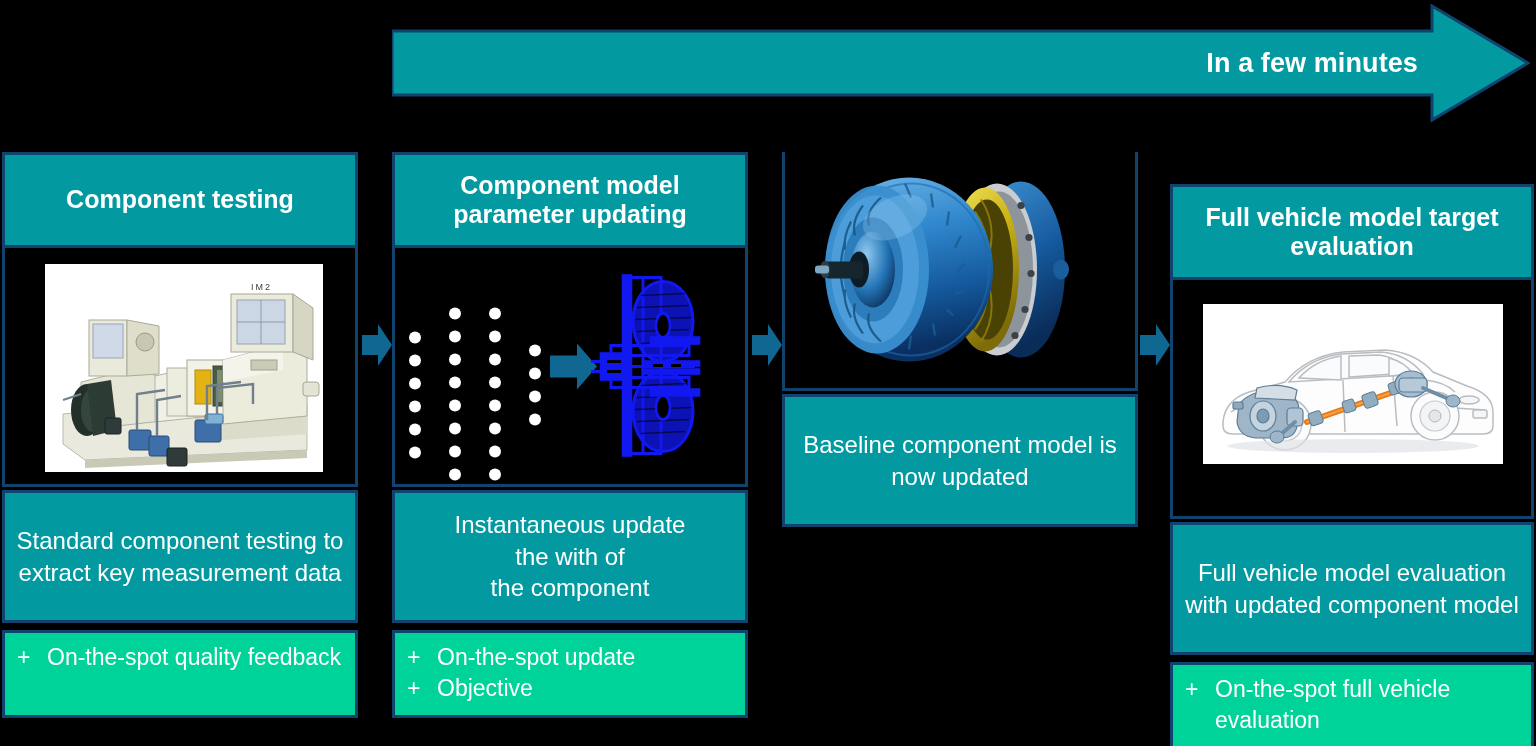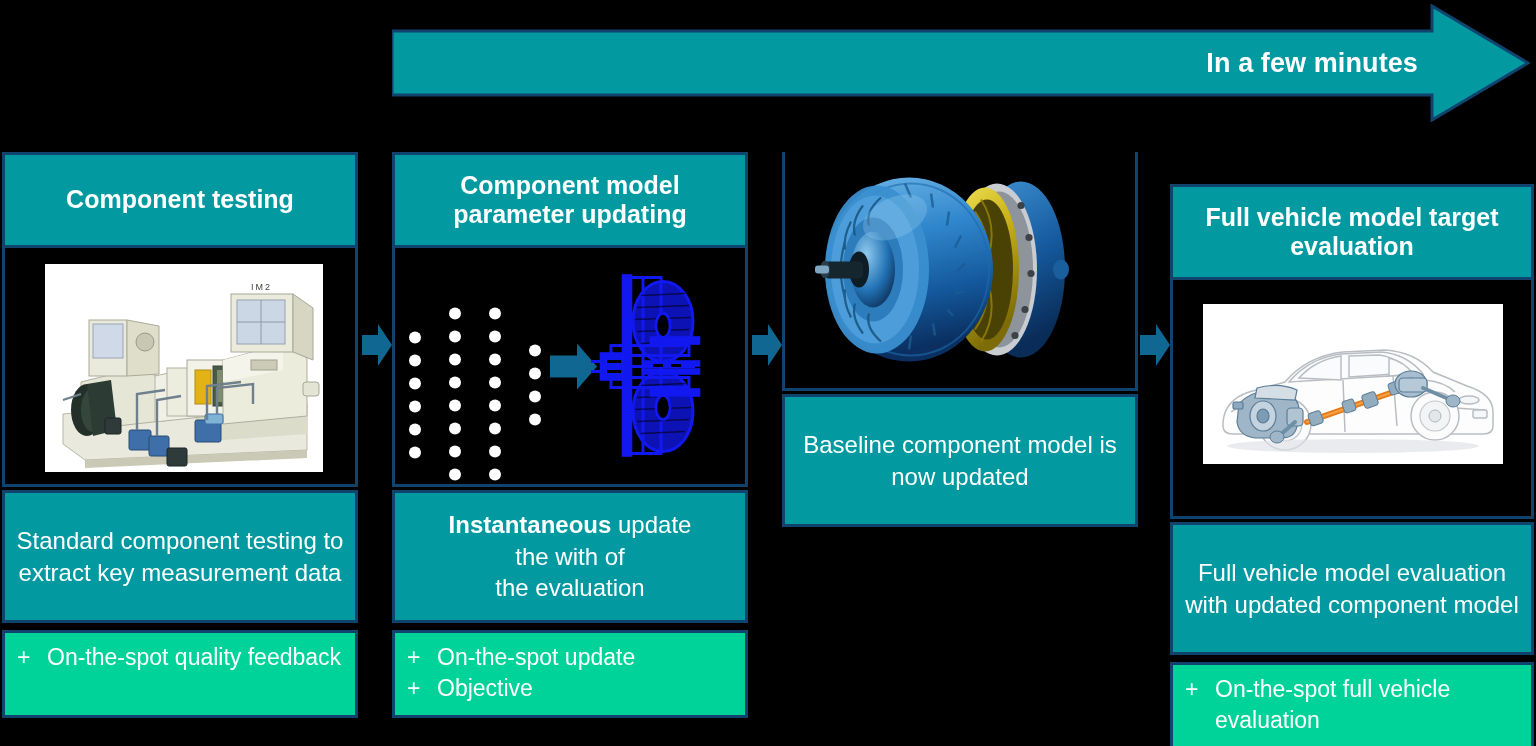--- a/index.html
+++ b/index.html
@@ -73,7 +73,7 @@
     justify-content: center;
     padding: 0 6px;
   }
-  .panel-desc b { font-weight: bold; }
+  .panel-desc b { font-weight: normal; }
 
   .panel-benefit {
     margin-top: 7px;

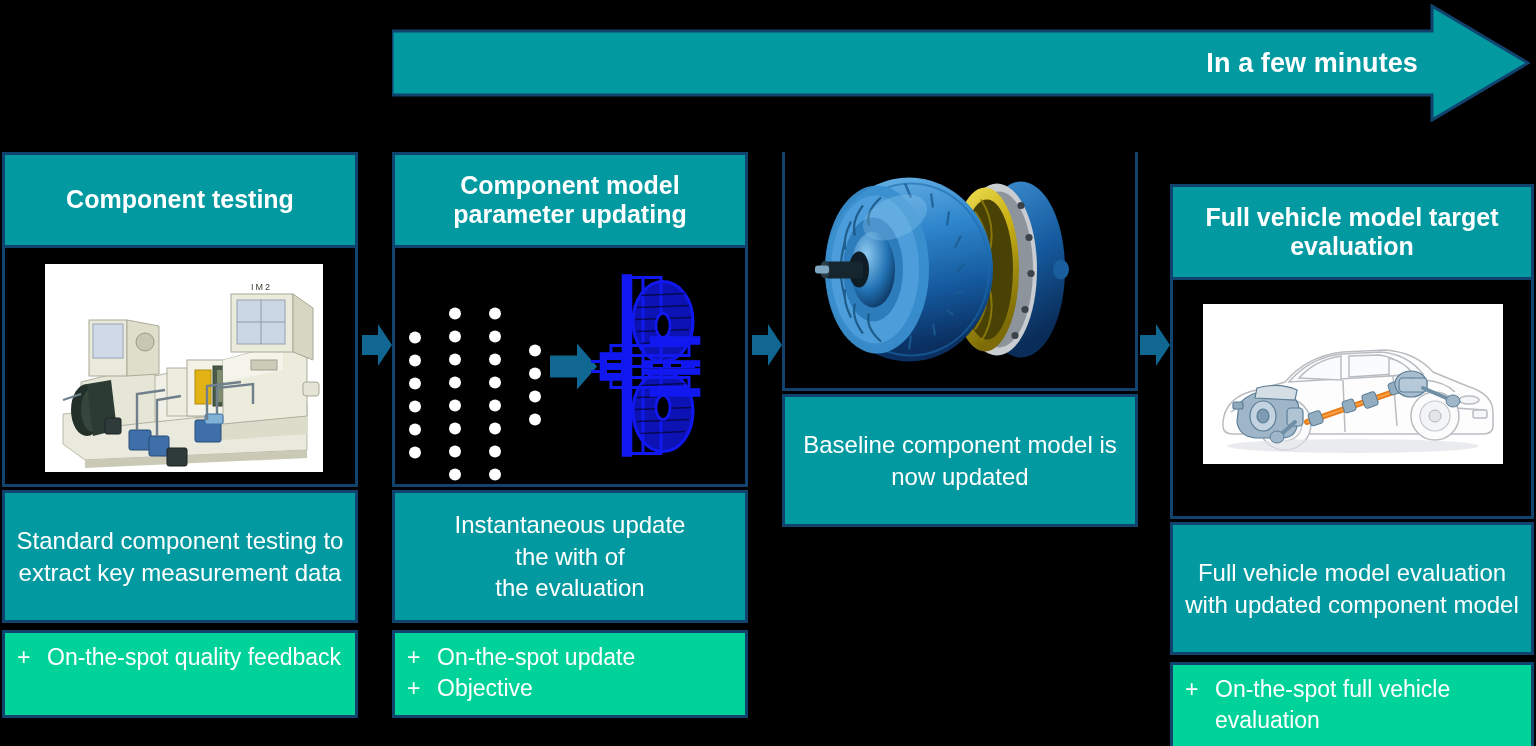--- a/index.html
+++ b/index.html
@@ -316,7 +316,7 @@
         <b>Instantaneous</b>
         <span>update</span><br>
         <span>the with of</span><br>
-        <span>the evaluation</span>
+        <span>the component</span>
       </span>
     </div>
 

